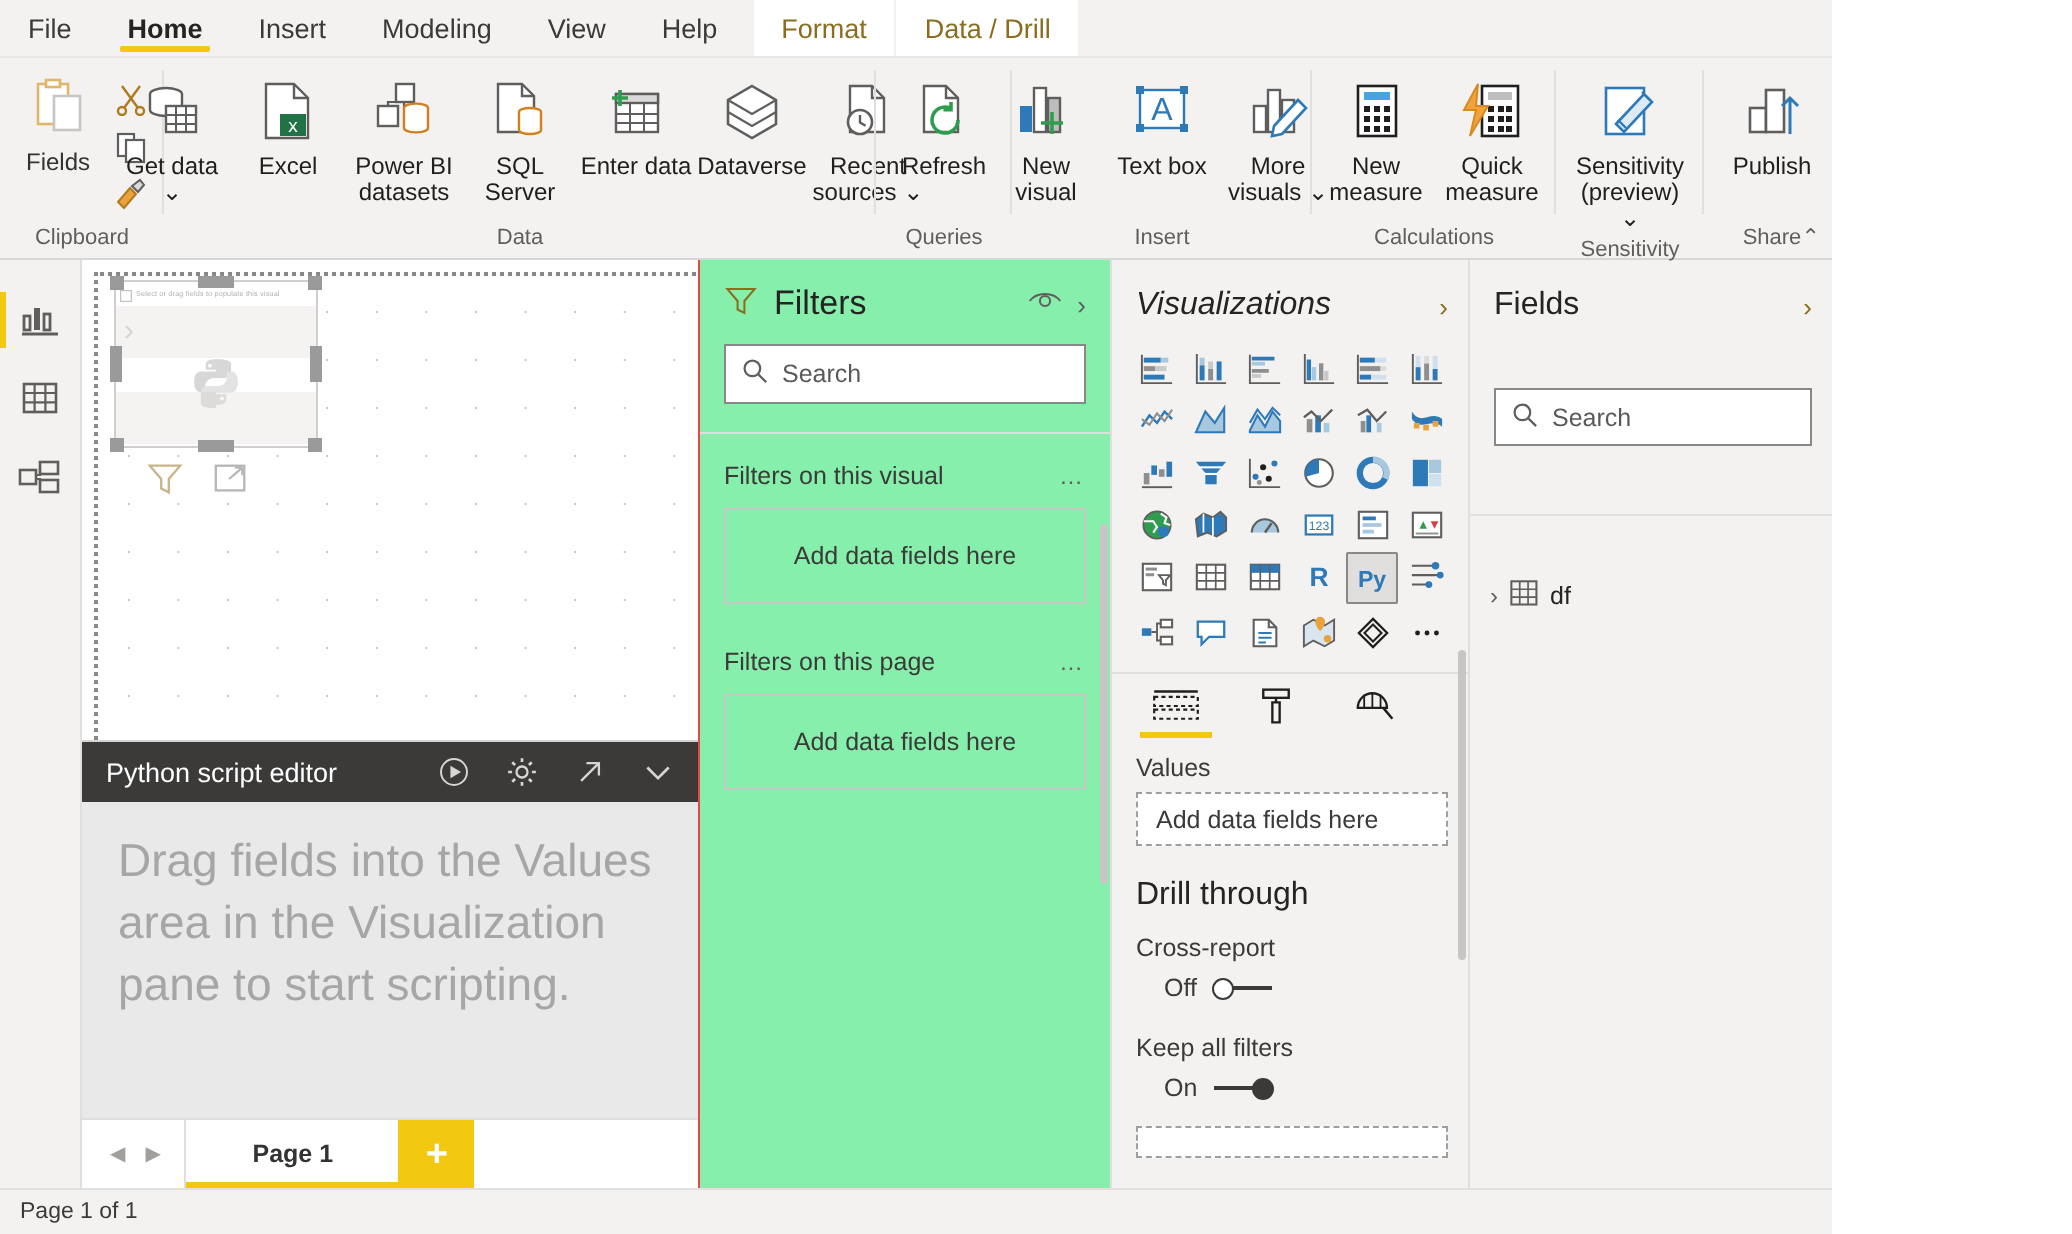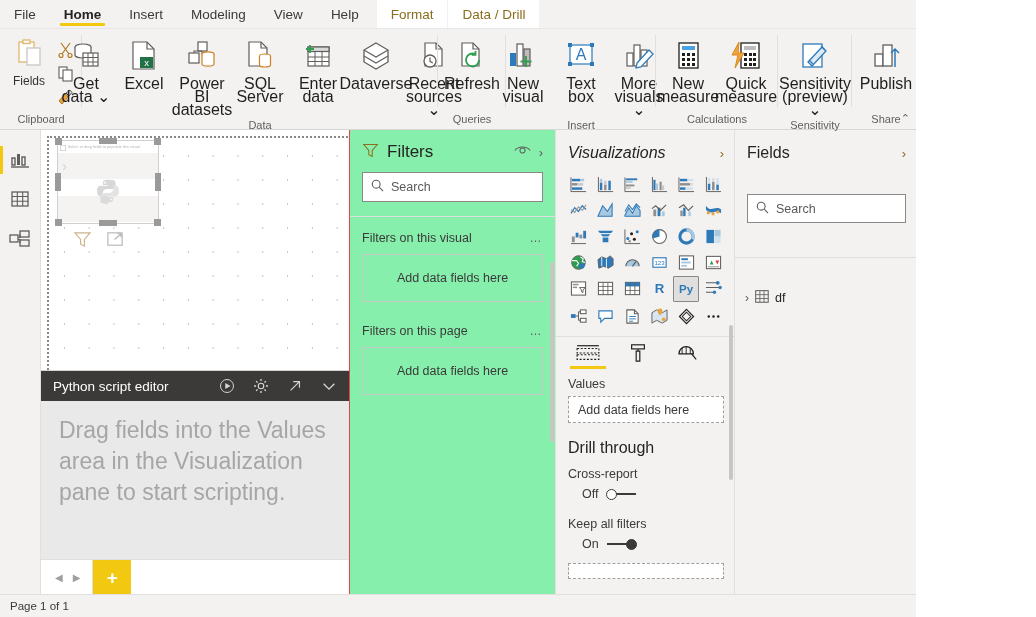--- a/index.html
+++ b/index.html
@@ -34,7 +34,7 @@
   .rbtn{display:flex;flex-direction:column;align-items:center;justify-content:flex-start;
         width:56px;padding:2px 1px;cursor:default;}
   .rbtn .ico{height:38px;display:flex;align-items:center;justify-content:center;}
-  .rbtn .lbl{font-size:16px;line-height:13px;text-align:center;color:#201f1e;margin-top:2px;}
+  .rbtn .lbl{font-size:12px;line-height:13px;text-align:center;color:#201f1e;margin-top:2px;}
   .rbtn.wide{width:62px;}
 
   

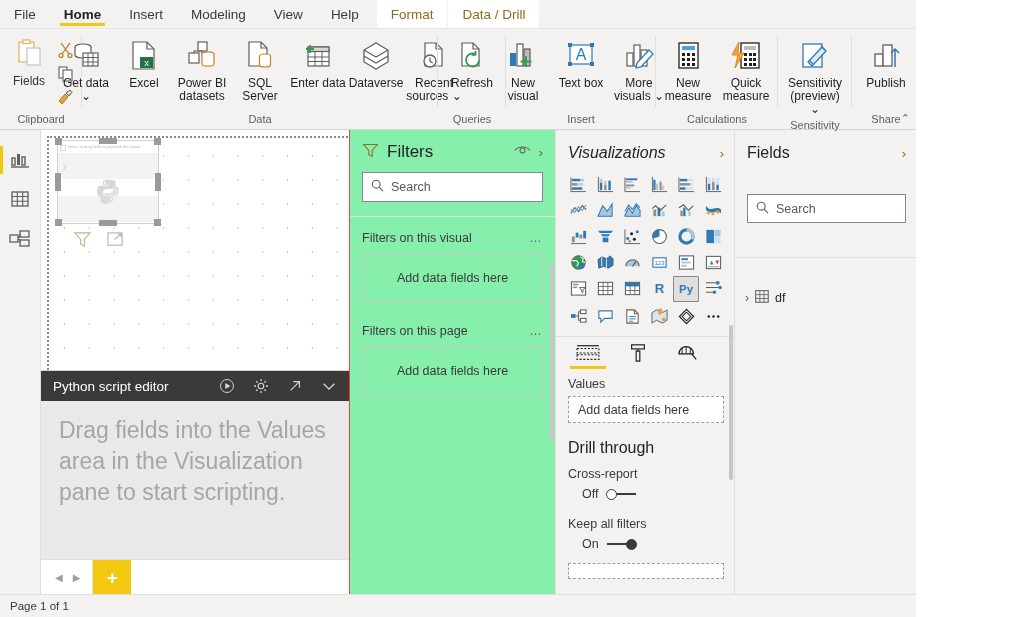--- a/index.html
+++ b/index.html
@@ -594,6 +594,9 @@
           <span>◀</span>
           <span>▶</span>
         </div>
+        <div class="ptab active">
+          <span>Page 1</span>
+        </div>
         <div class="ptab-add">+</div>
       </div>
     </div>

